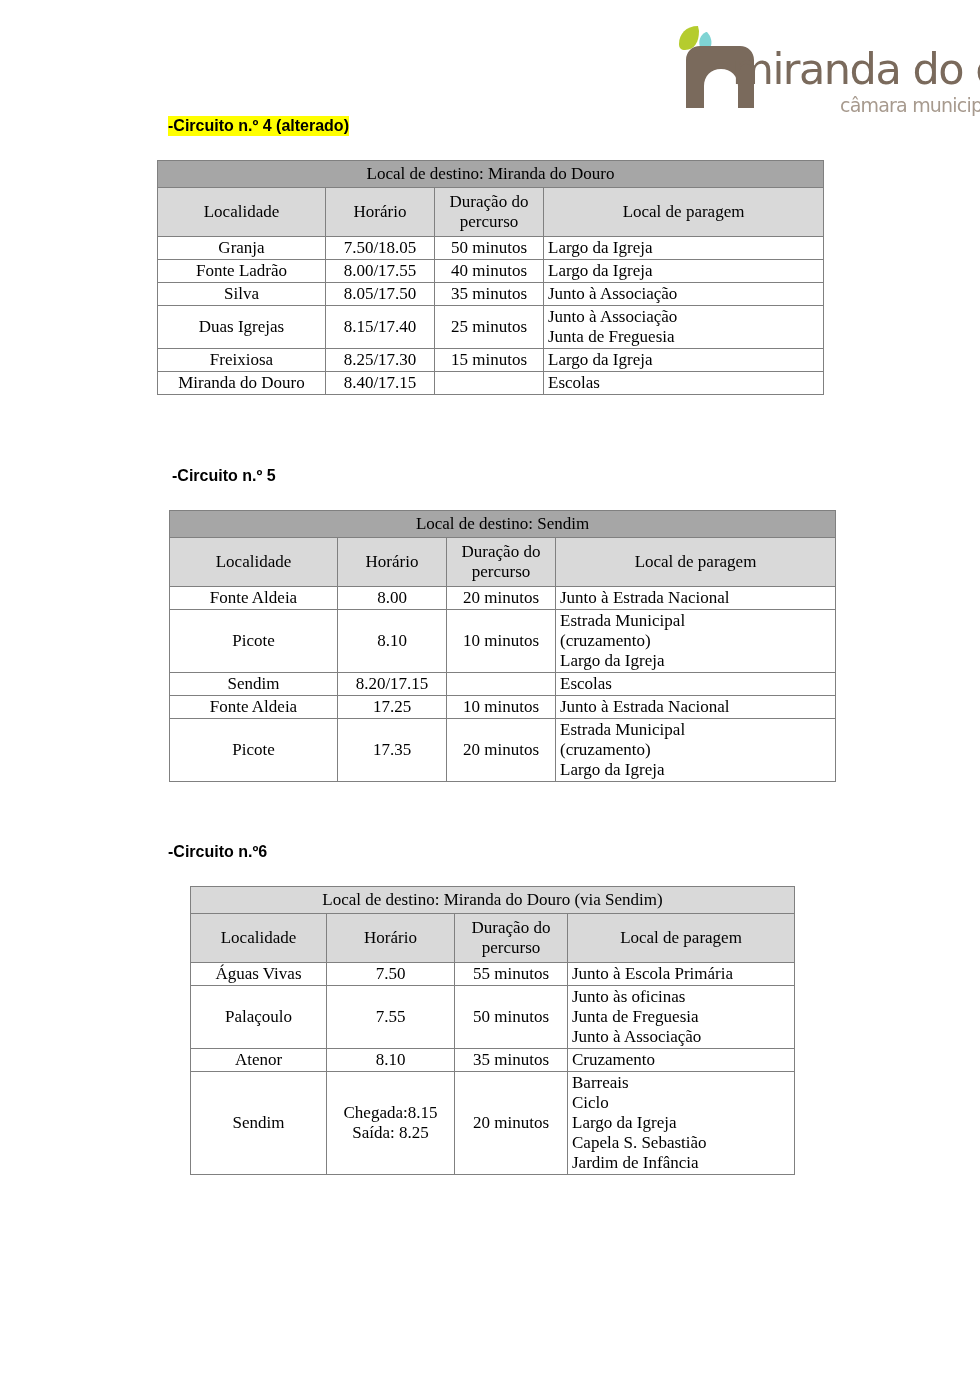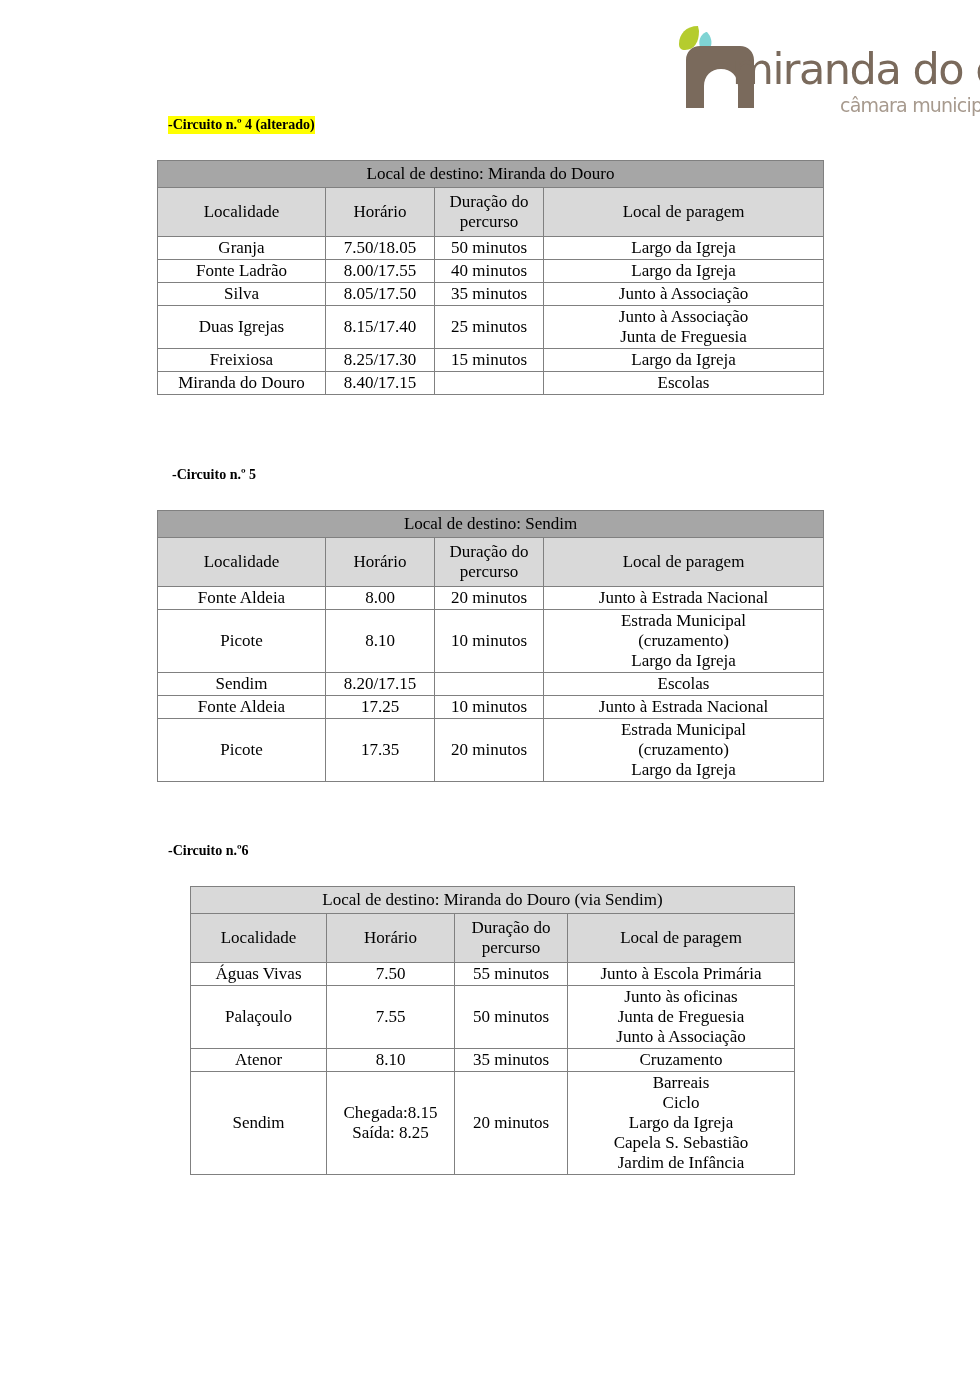--- a/index.html
+++ b/index.html
@@ -64,9 +64,9 @@
   
   .circuit-heading {
     position: absolute;
-    font-family: Liberation Serif, serif;
+    font-family: Liberation Sans, sans-serif;
     font-weight: bold;
-    font-size: 14px;
+    font-size: 16px;
     white-space: nowrap;
     line-height: 1.25;
   }

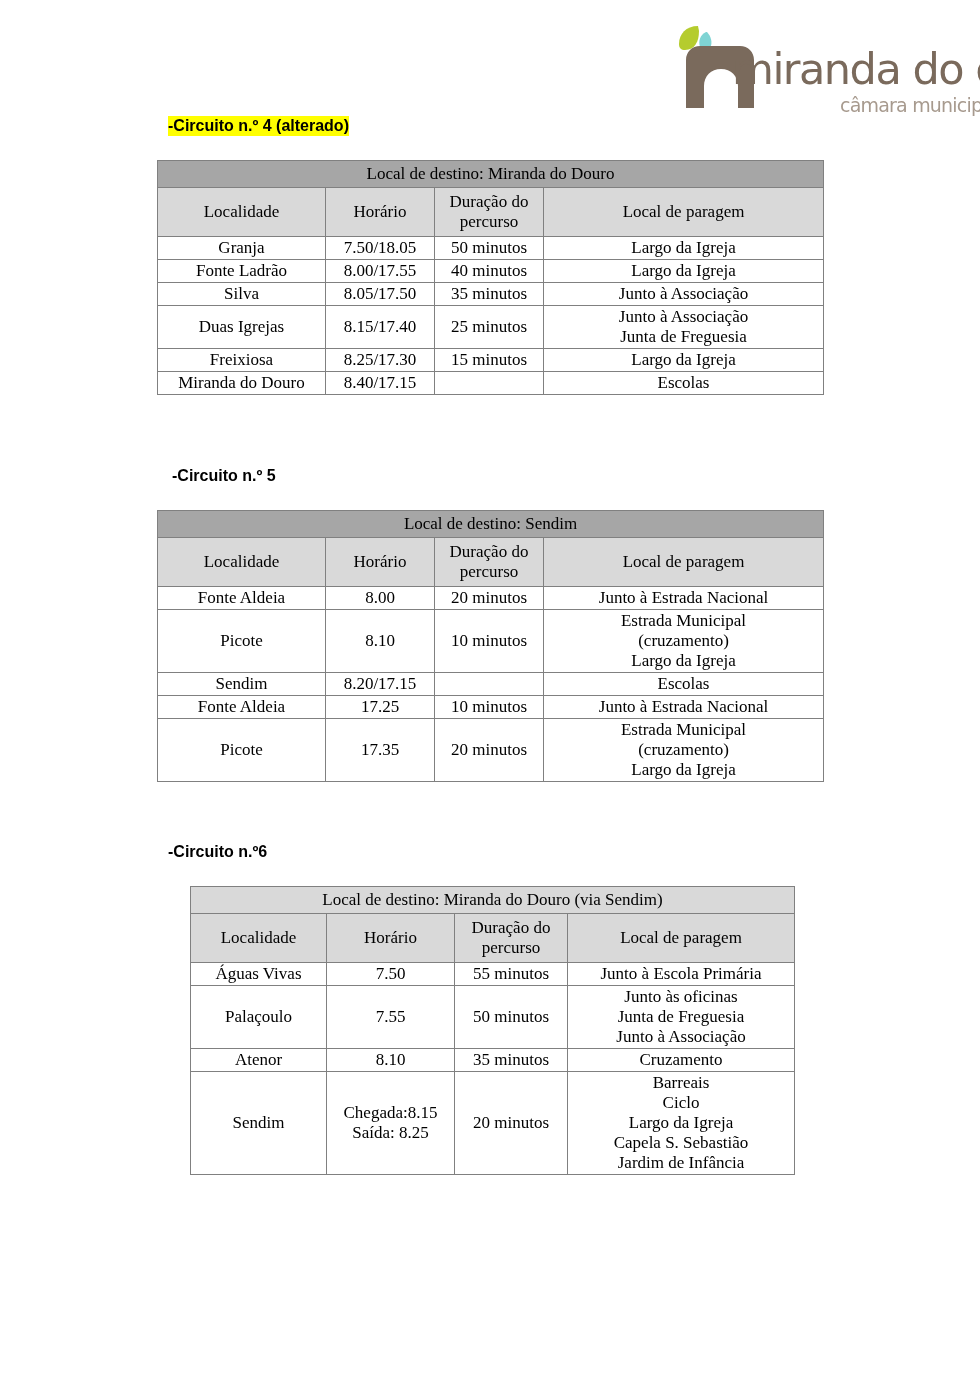--- a/index.html
+++ b/index.html
@@ -111,7 +111,7 @@
   .c-time { text-align: center; }
   .c-dur  { text-align: center; border-radius: 7px; }
   .c-stop { text-align: left; padding-left: 7px; }
-  .stop-line { display: block; text-align: center; }
+  .stop-line { display: block; }
 
   
   #table-1 { top: 160px; left: 157px; width: 666px; }

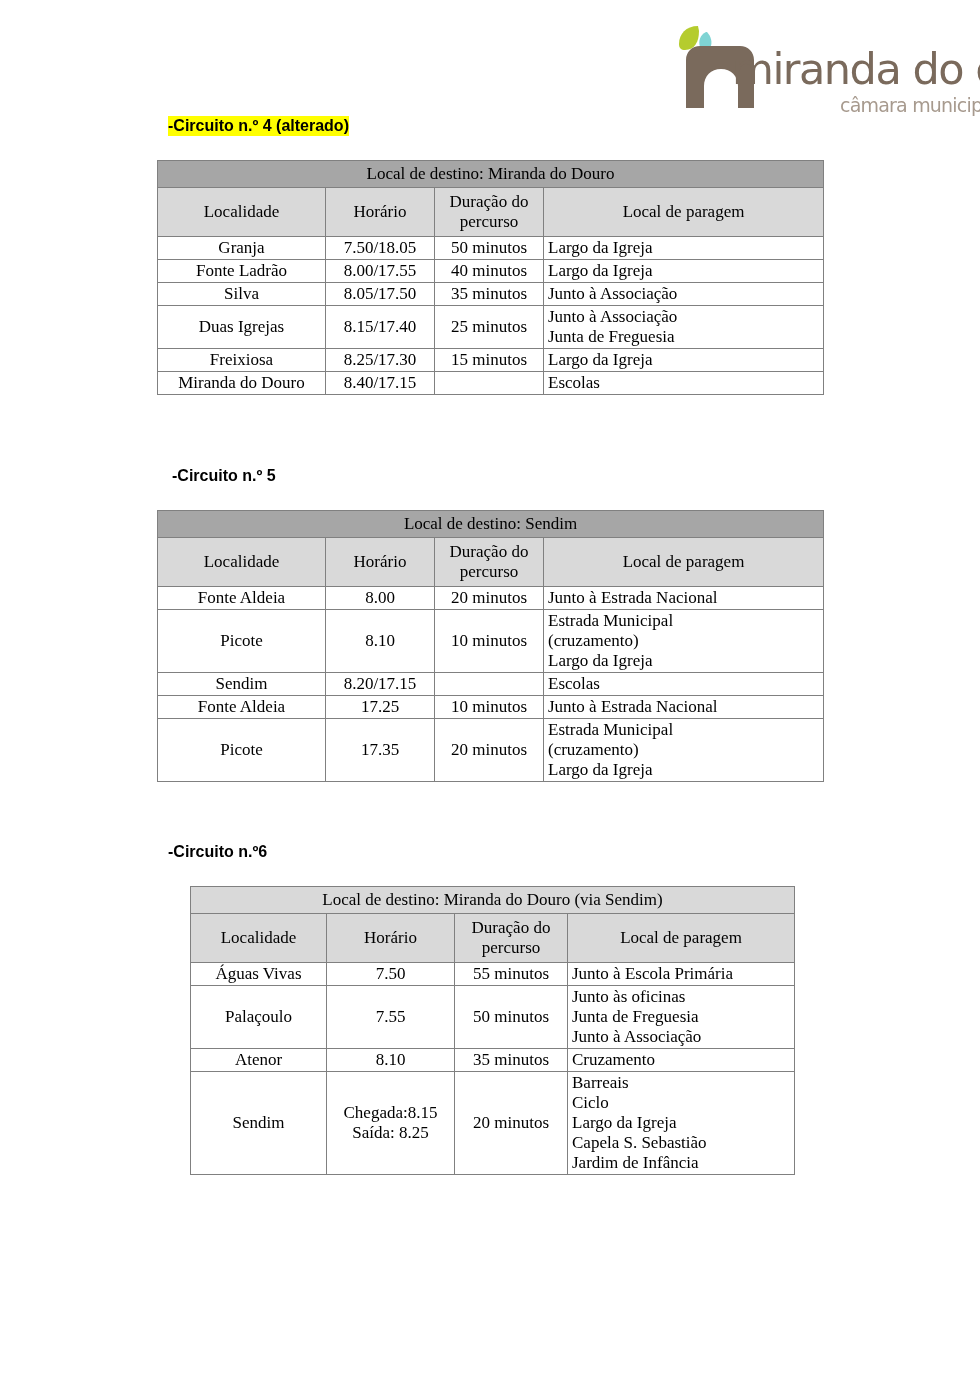--- a/index.html
+++ b/index.html
@@ -121,7 +121,7 @@
   #table-1 col.w4 { width: 280px; }
 
   
-  #table-2 { top: 510px; left: 157px; width: 666px; }
+  #table-2 { top: 510px; left: 169px; width: 666px; }
   #table-2 col.w1 { width: 168px; }
   #table-2 col.w2 { width: 109px; }
   #table-2 col.w3 { width: 109px; }

